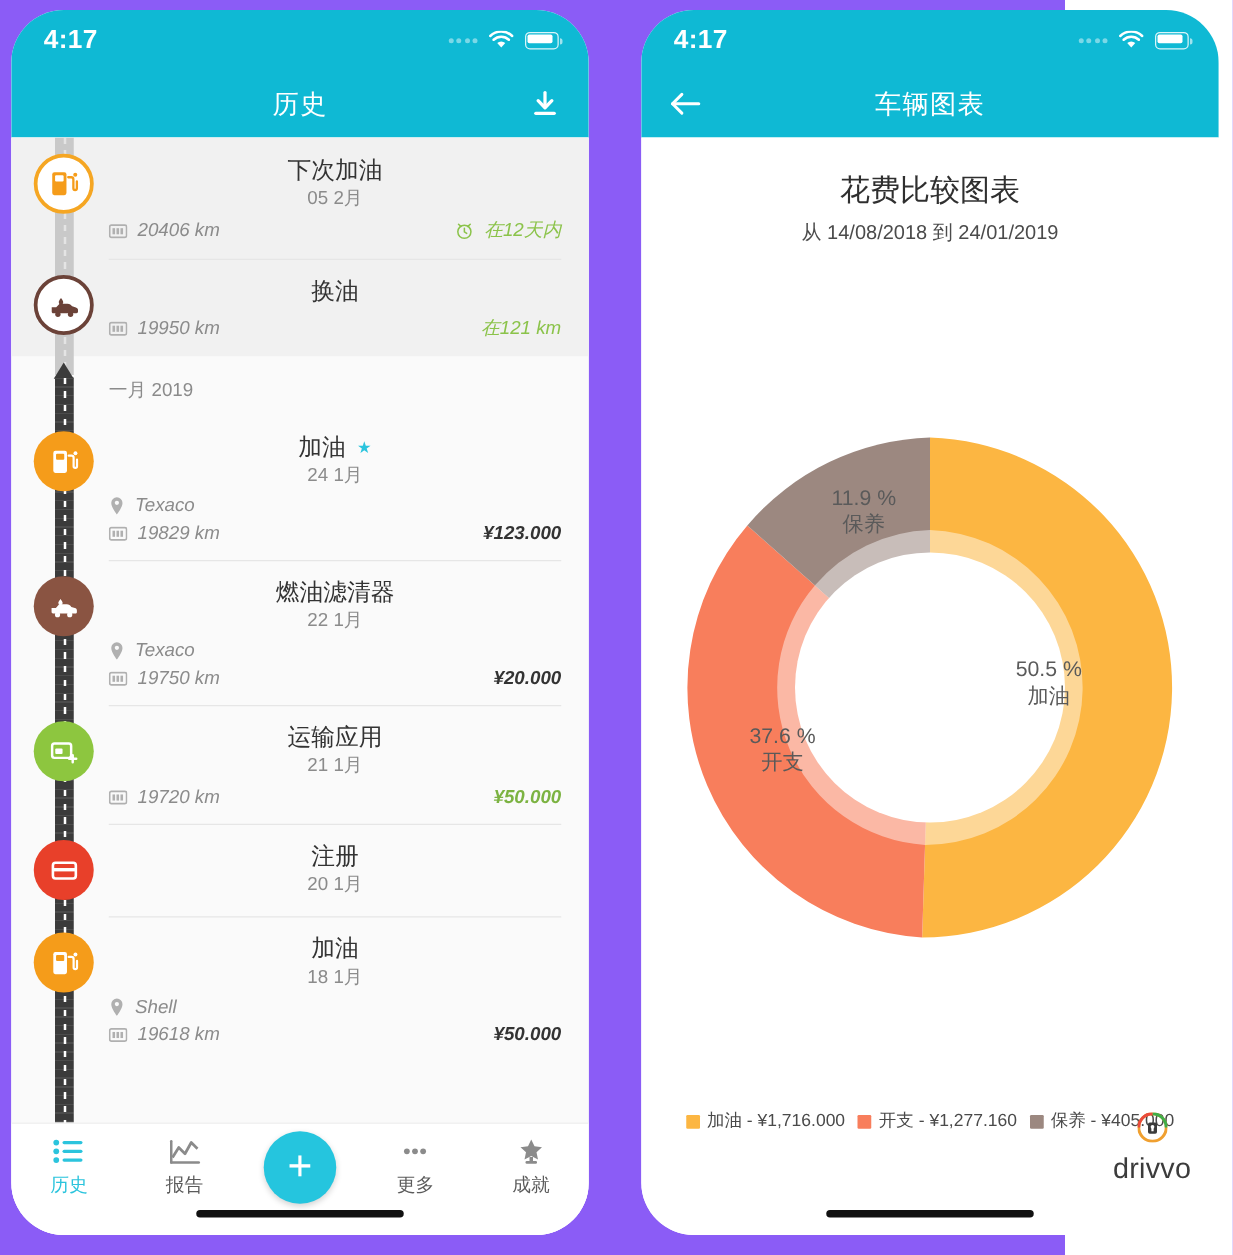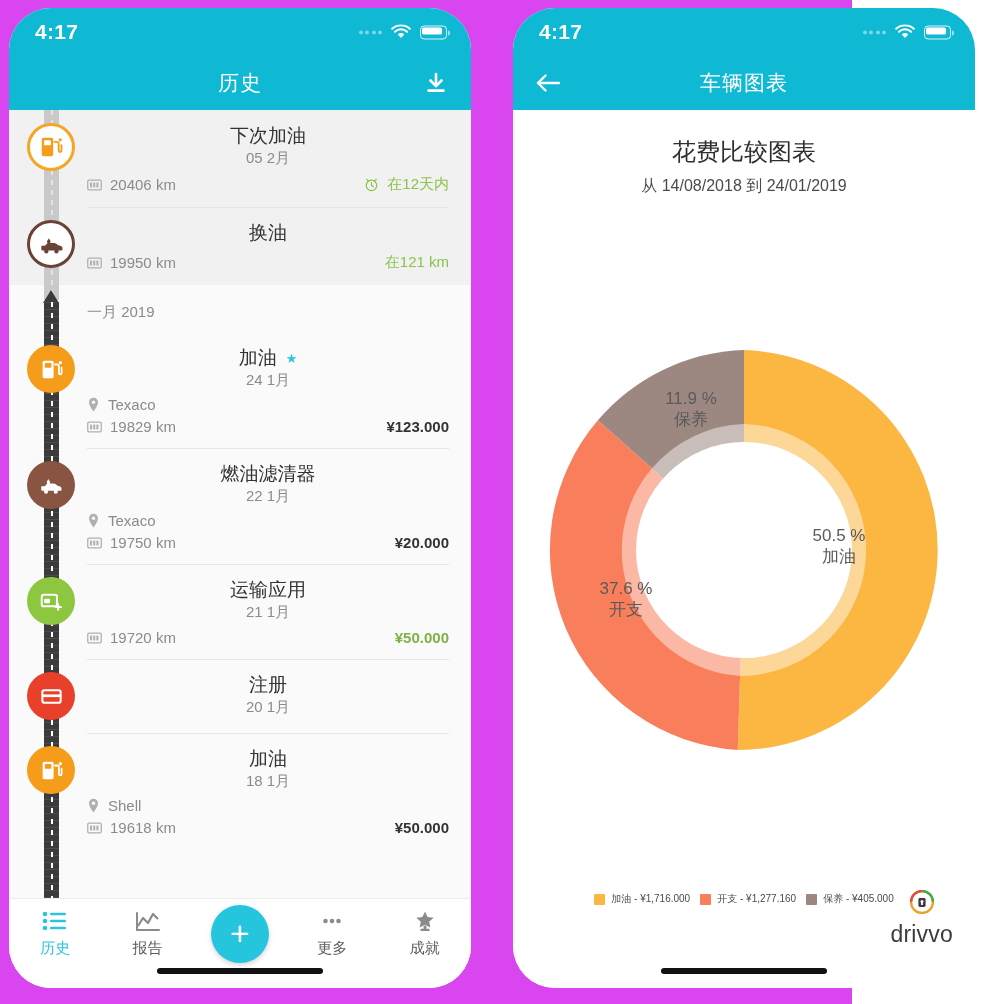--- a/index.html
+++ b/index.html
@@ -9,7 +9,7 @@
     font-family: "Liberation Sans", "DejaVu Sans", sans-serif;
     overflow: hidden;
   }
-  .stage { position: relative; width: 852px; height: 1004px; background:#d946ef; }
+  .stage { position: relative; width: 852px; height: 1004px; background:#8b5cf6; }
 
   
   .phone {

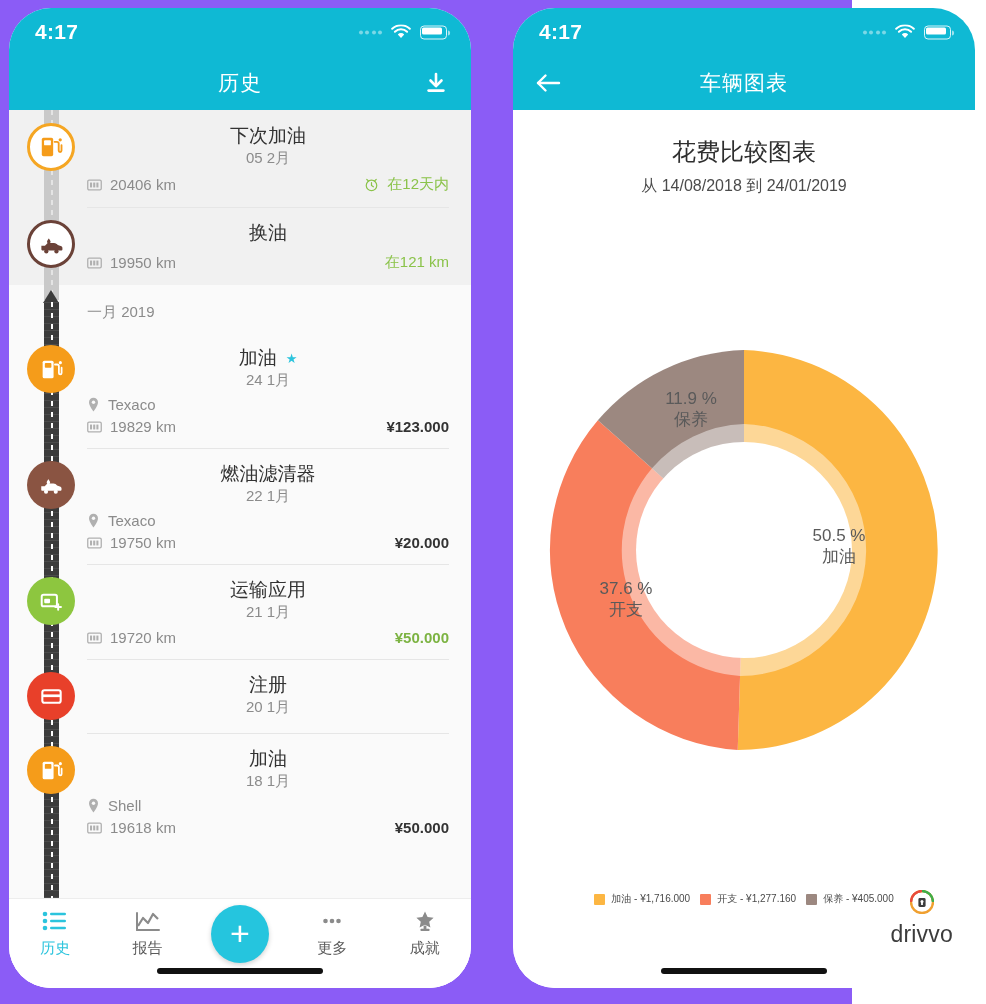--- a/index.html
+++ b/index.html
@@ -145,6 +145,7 @@
   .row-sub {
     display:flex; align-items:center; justify-content:space-between;
     margin-top: 7px;
+    font-style: italic;
   }
   .sub-left { display:flex; align-items:center; gap: 8px; font-size:15px; color:#8b8b8b; }
   .sub-right { font-size: 15px; color:#333; font-weight: bold; white-space:nowrap; }

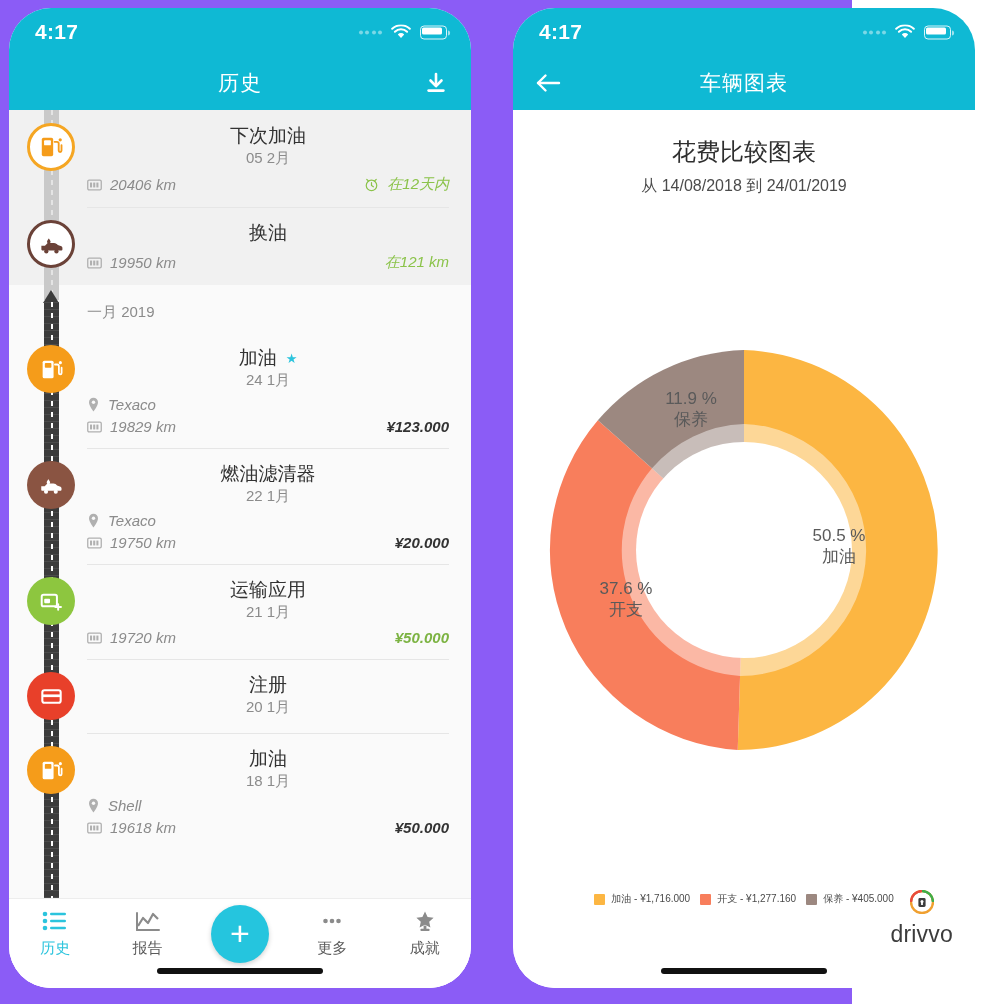--- a/index.html
+++ b/index.html
@@ -194,7 +194,7 @@
     display:flex; align-items:center; justify-content:center;
     gap: 10px; flex-wrap: nowrap;
   }
-  .legend-item { display:flex; align-items:center; gap:6px; font-size:10px; color:#4a4a4a; white-space:nowrap; }
+  .legend-item { display:flex; align-items:center; gap:6px; font-size:14px; color:#4a4a4a; white-space:nowrap; }
   .swatch { width: 11px; height: 11px; border-radius:1px; display:inline-block; }
   .brand {
     position:absolute; right: 22px; bottom: 40px;

